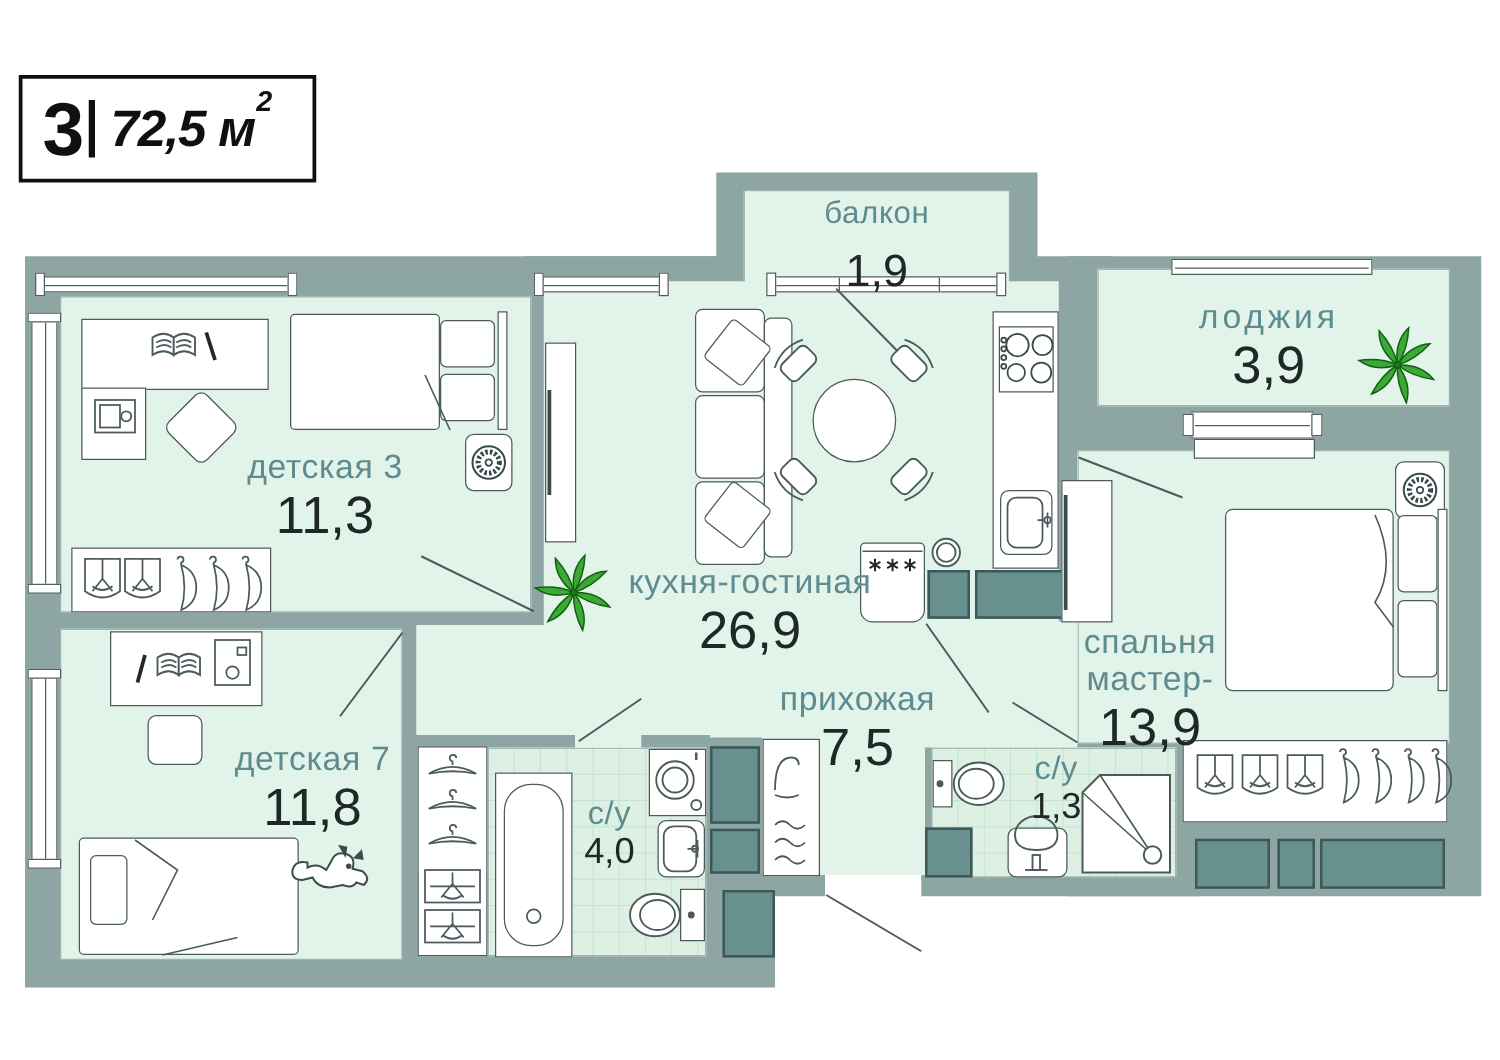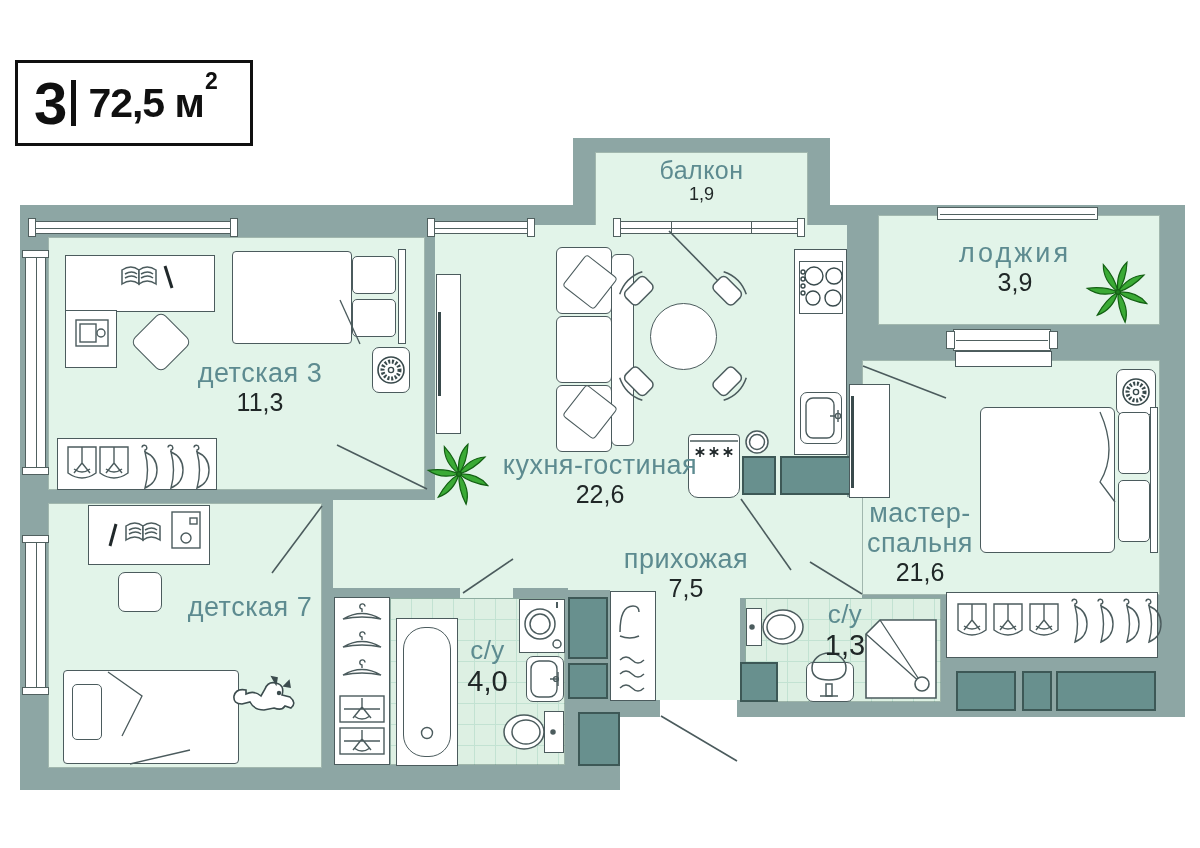--- a/index.html
+++ b/index.html
@@ -45,7 +45,7 @@
          padding-left:16px;color:#101010;}
   #badge .n{font-size:60px;font-weight:800;letter-spacing:-2px;}
   #badge .div{width:5px;height:46px;background:#101010;margin:0 12px 0 6px;}
-  #badge .a{font-size:41px;font-weight:700;letter-spacing:-1px;}
+  #badge .a{font-size:41px;font-weight:700;letter-spacing:-1px;font-style:italic;}
   #badge .sup{font-size:23px;font-weight:700;vertical-align:top;position:relative;top:-12px;left:1px;}
   #overlay{position:absolute;left:0;top:0;pointer-events:none;}
   .tvline{position:absolute;background:#394a4c;}

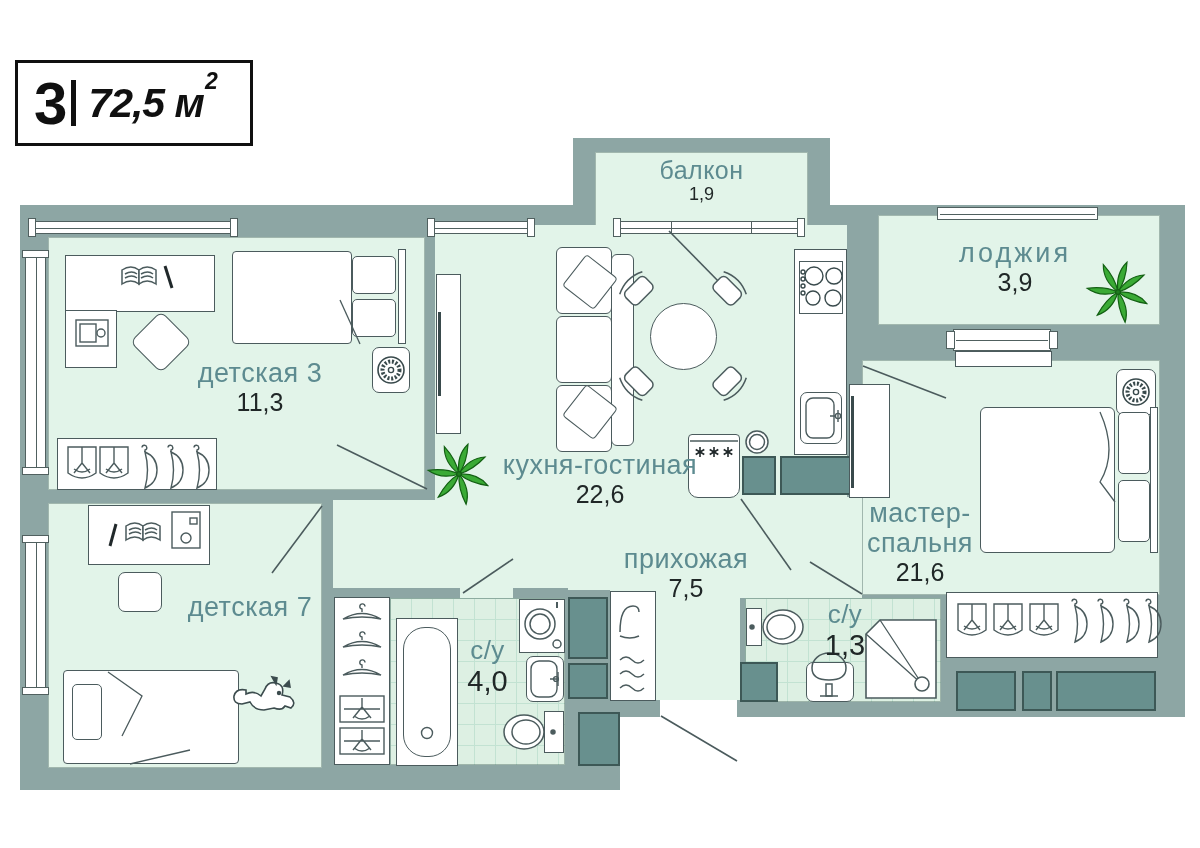--- a/index.html
+++ b/index.html
@@ -38,7 +38,7 @@
   .room-label.small .lbl{font-size:26px;}
   .room-label.small .num{font-size:29px;}
   .room-label.balc .lbl{font-size:25px;}
-  .room-label.balc .num{font-size:18px;}
+  .room-label.balc .num{font-size:36px;margin-top:12px;}
   
   #badge{position:absolute;left:15px;top:60px;width:238px;height:86px;background:#fff;
          border:3px solid #101010;box-sizing:border-box;display:flex;align-items:center;

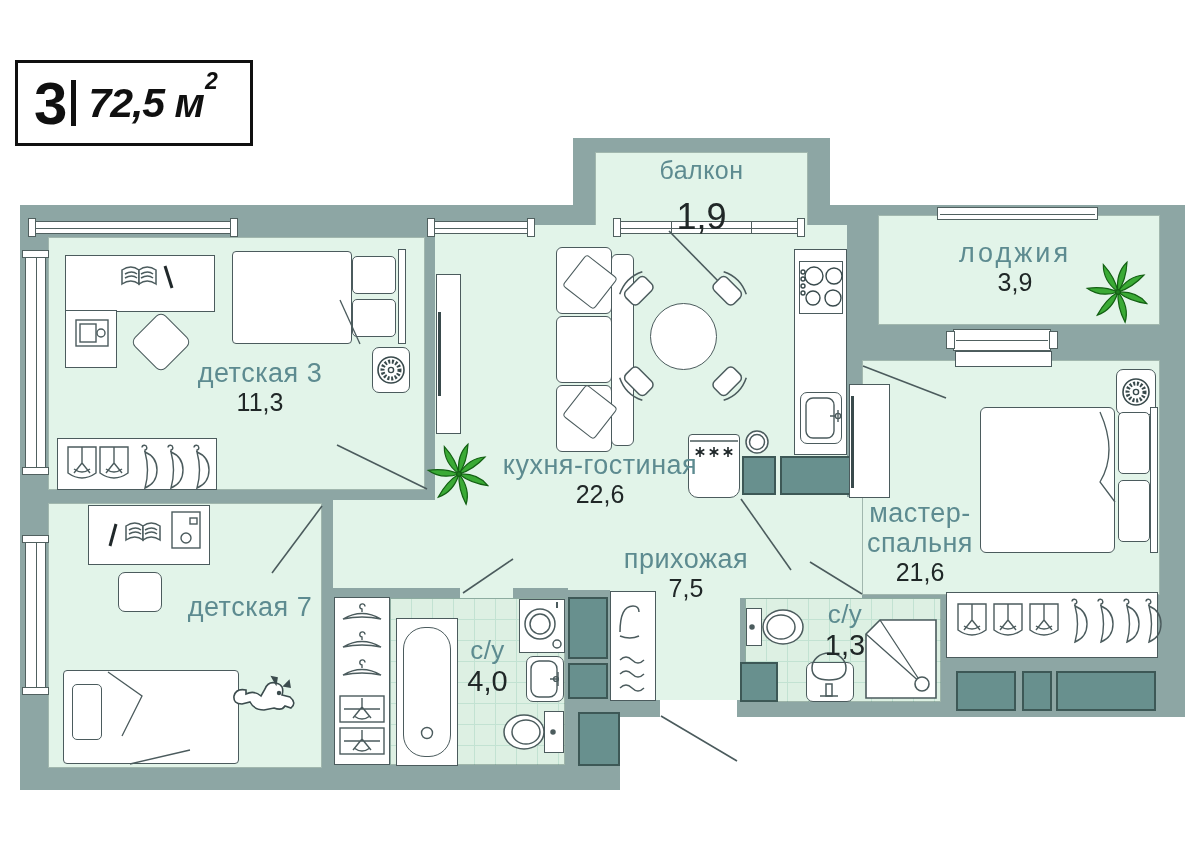--- a/index.html
+++ b/index.html
@@ -34,7 +34,7 @@
   
   .room-label{position:absolute;text-align:center;pointer-events:none;}
   .lbl{color:var(--label-text);font-size:27px;letter-spacing:.5px;line-height:1.12;}
-  .num{color:var(--number-text);font-size:25px;line-height:1.15;}
+  .num{color:var(--number-text);font-size:42px;line-height:1.15;}
   .room-label.small .lbl{font-size:26px;}
   .room-label.small .num{font-size:29px;}
   .room-label.balc .lbl{font-size:25px;}

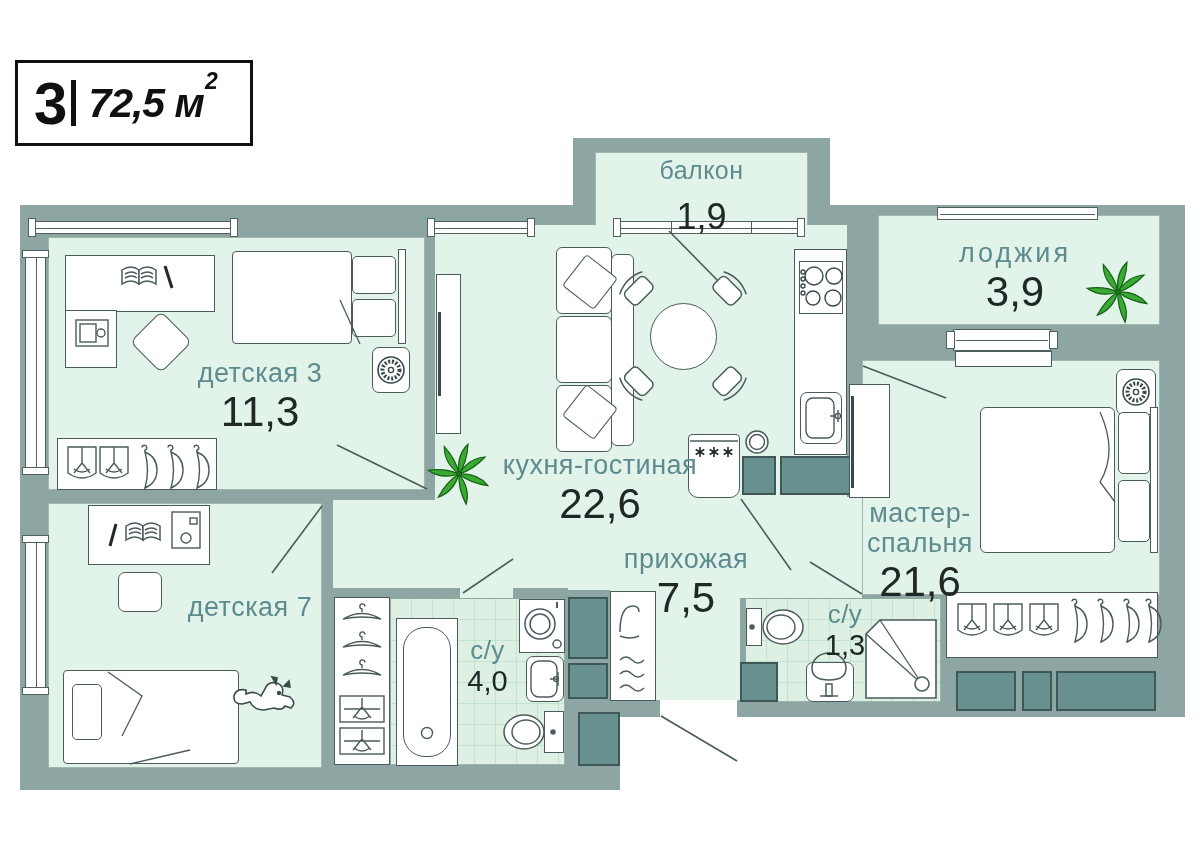--- a/index.html
+++ b/index.html
@@ -408,7 +408,7 @@
 
   <div class="room-label" style="left:455px;top:450px;width:290px">
     <div class="lbl">кухня-гостиная</div>
-    <div class="num">22,6</div>
+    <div class="num">26,9</div>
   </div>
 
   <div class="room-label" style="left:830px;top:498px;width:180px">

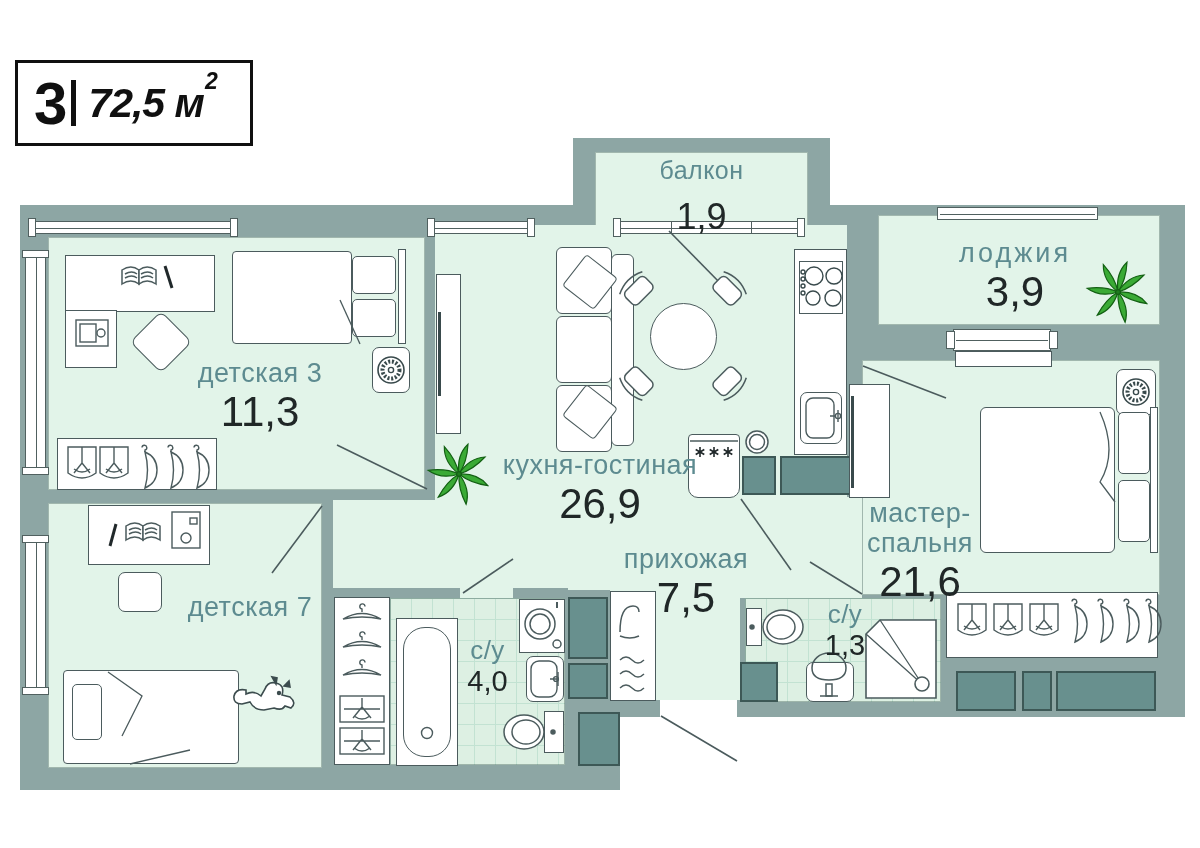--- a/index.html
+++ b/index.html
@@ -412,8 +412,8 @@
   </div>
 
   <div class="room-label" style="left:830px;top:498px;width:180px">
+    <div class="lbl">спальня</div>
     <div class="lbl">мастер-</div>
-    <div class="lbl">спальня</div>
     <div class="num">21,6</div>
   </div>
 

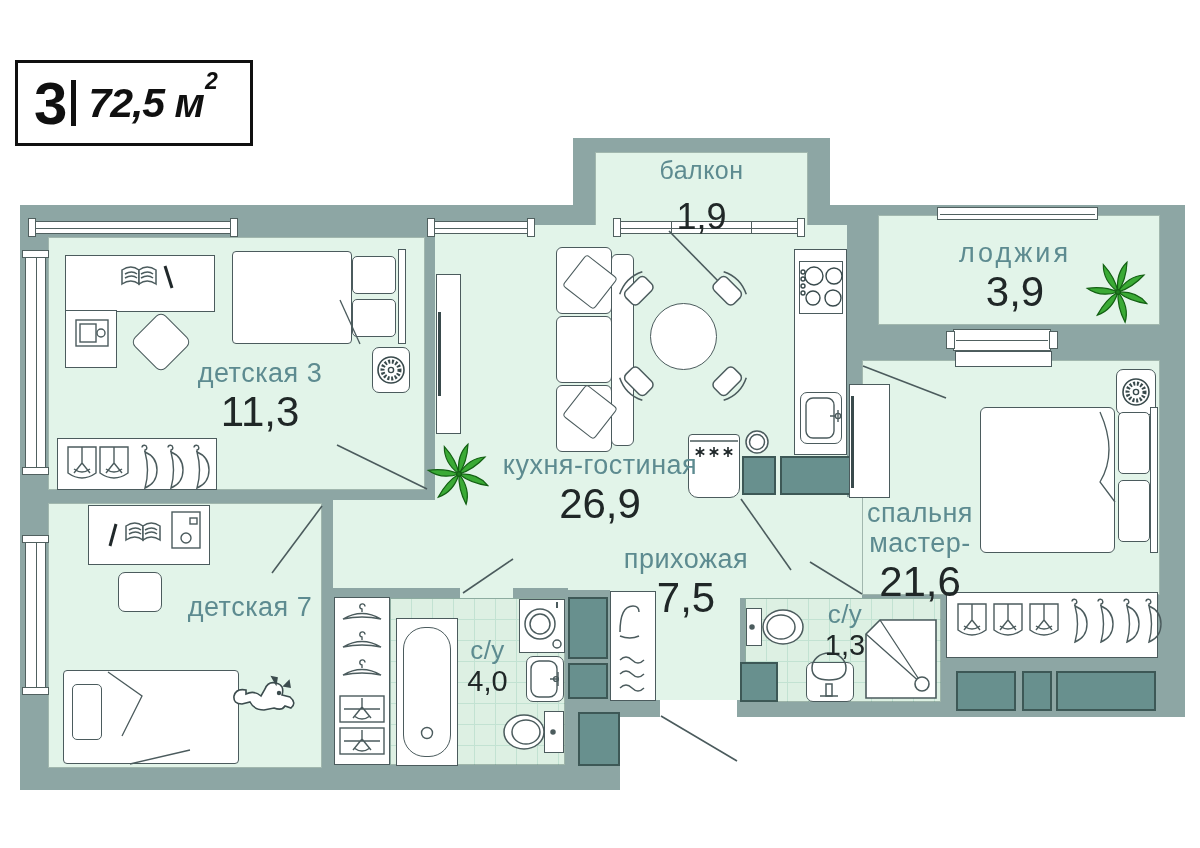--- a/index.html
+++ b/index.html
@@ -414,7 +414,7 @@
   <div class="room-label" style="left:830px;top:498px;width:180px">
     <div class="lbl">спальня</div>
     <div class="lbl">мастер-</div>
-    <div class="num">21,6</div>
+    <div class="num">13,9</div>
   </div>
 
   <div class="room-label" style="left:110px;top:592px;width:280px">

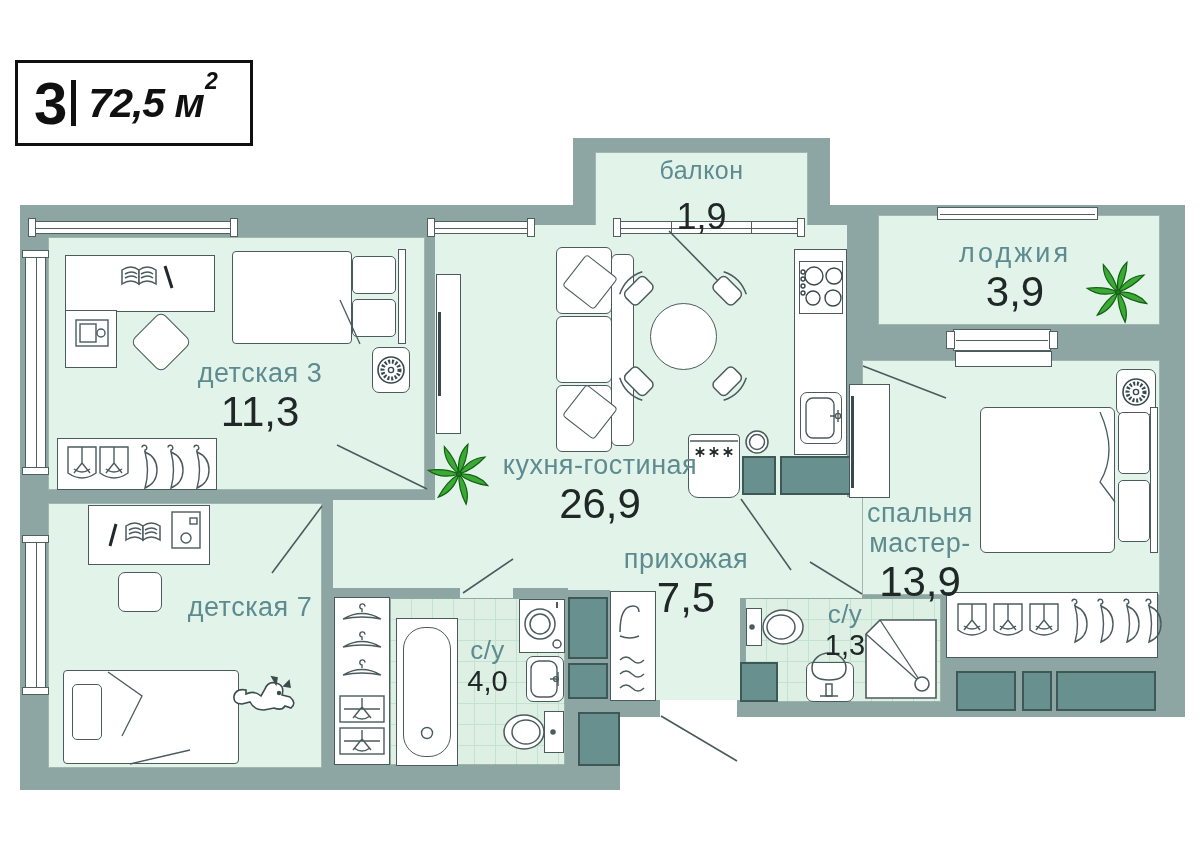--- a/index.html
+++ b/index.html
@@ -419,6 +419,7 @@
 
   <div class="room-label" style="left:110px;top:592px;width:280px">
     <div class="lbl">детская 7</div>
+    <div class="num">11,8</div>
   </div>
 
   <div class="room-label" style="left:586px;top:544px;width:200px">

